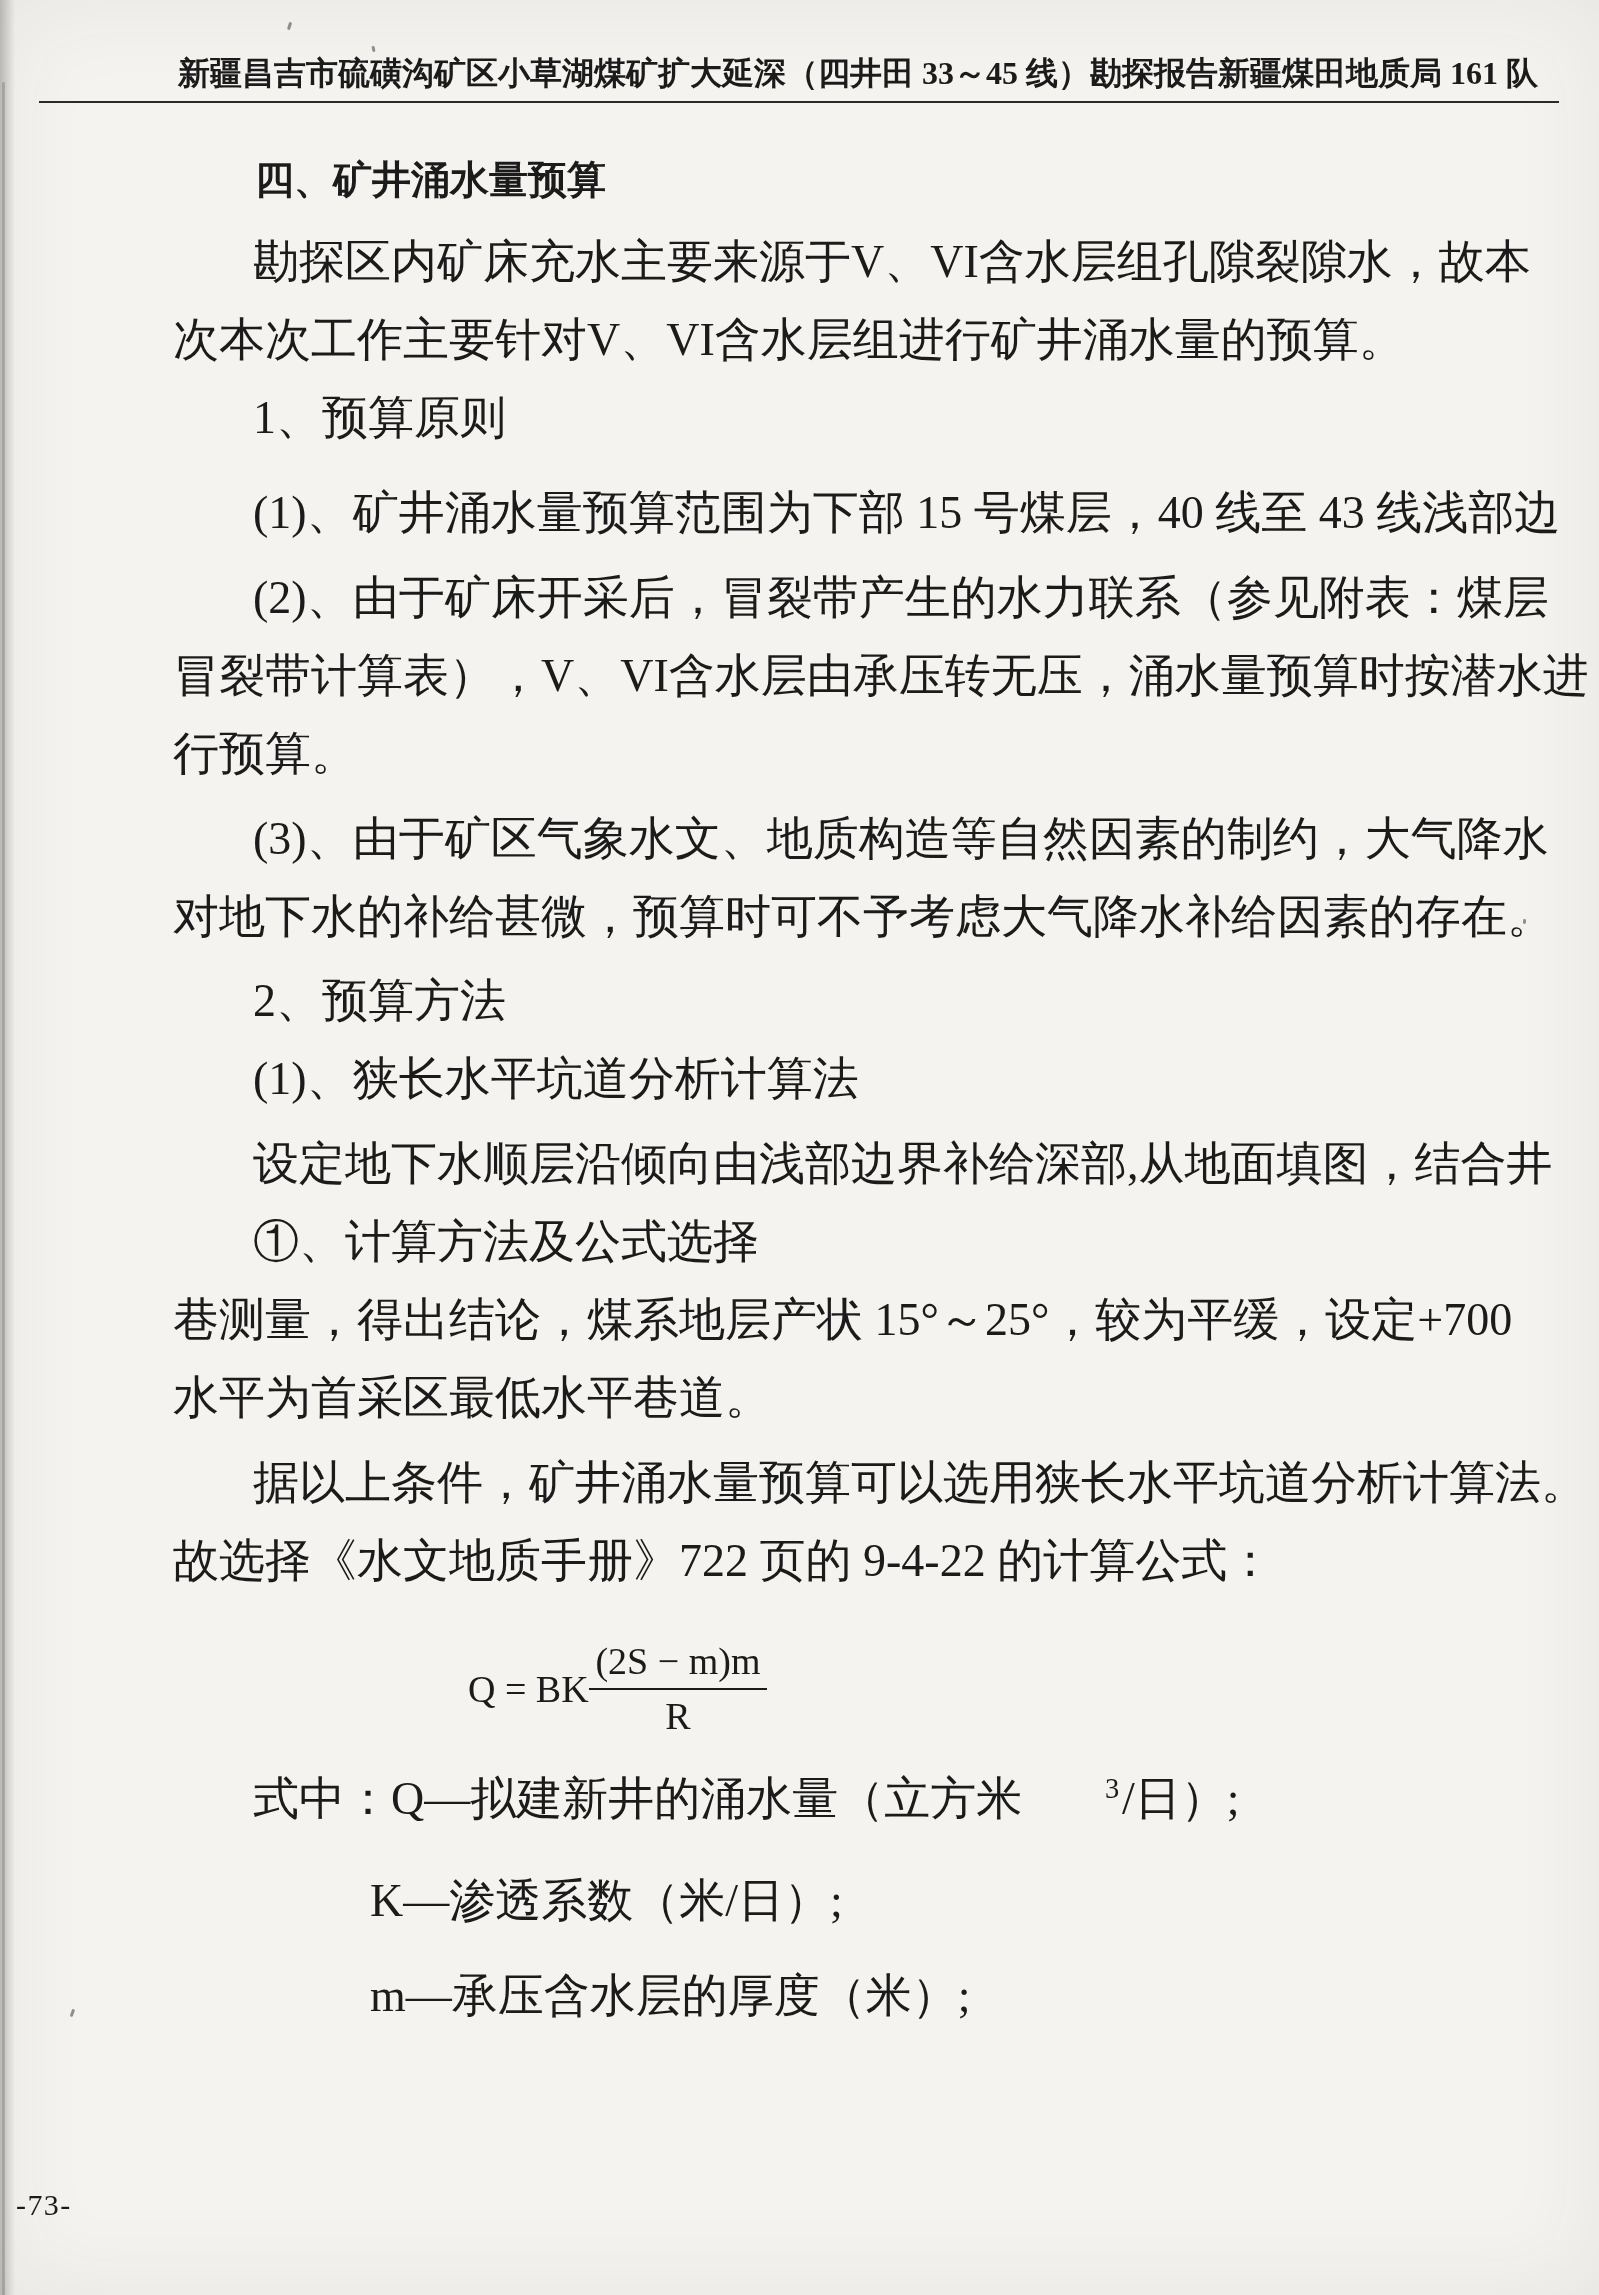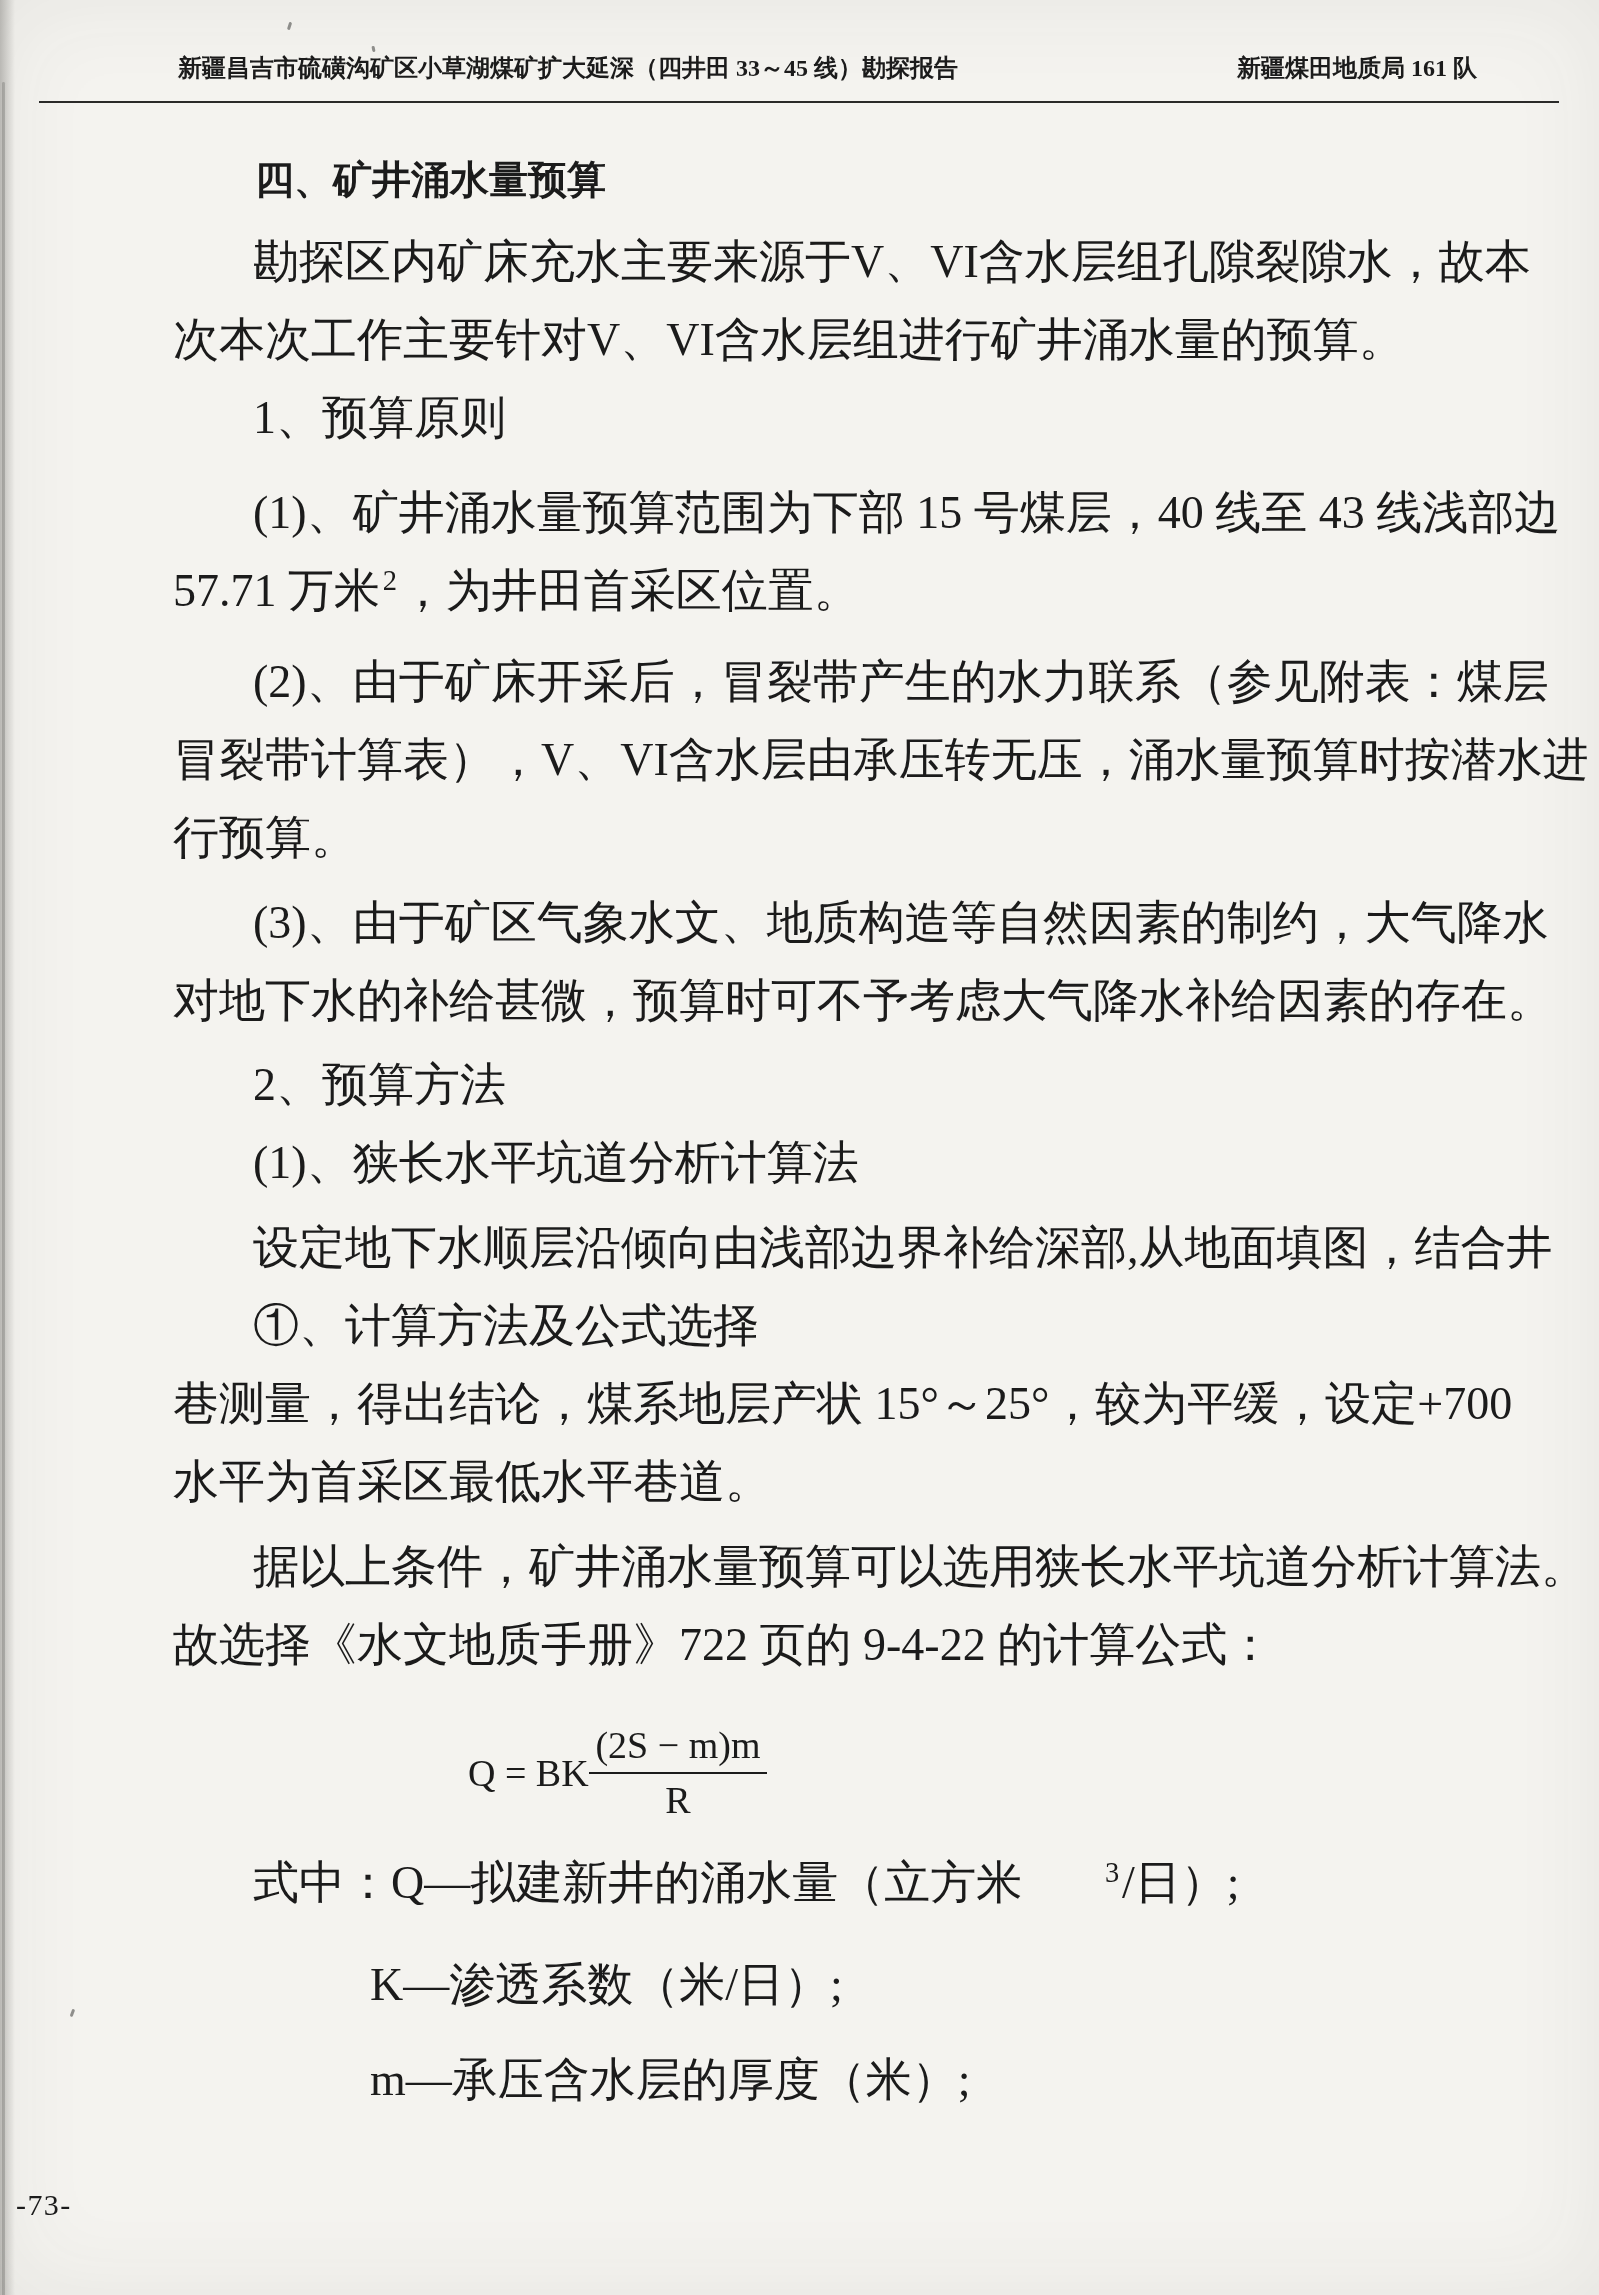--- a/index.html
+++ b/index.html
@@ -26,7 +26,7 @@
   .hdr{
     position:absolute;top:52px;left:178px;width:1299px;
     display:flex;justify-content:space-between;align-items:flex-end;
-    font-weight:bold;font-size:24px;white-space:nowrap;
+    font-weight:bold;font-size:32px;white-space:nowrap;
   }
   .hdr-rule{
     position:absolute;top:101px;left:39px;width:1520px;height:0;

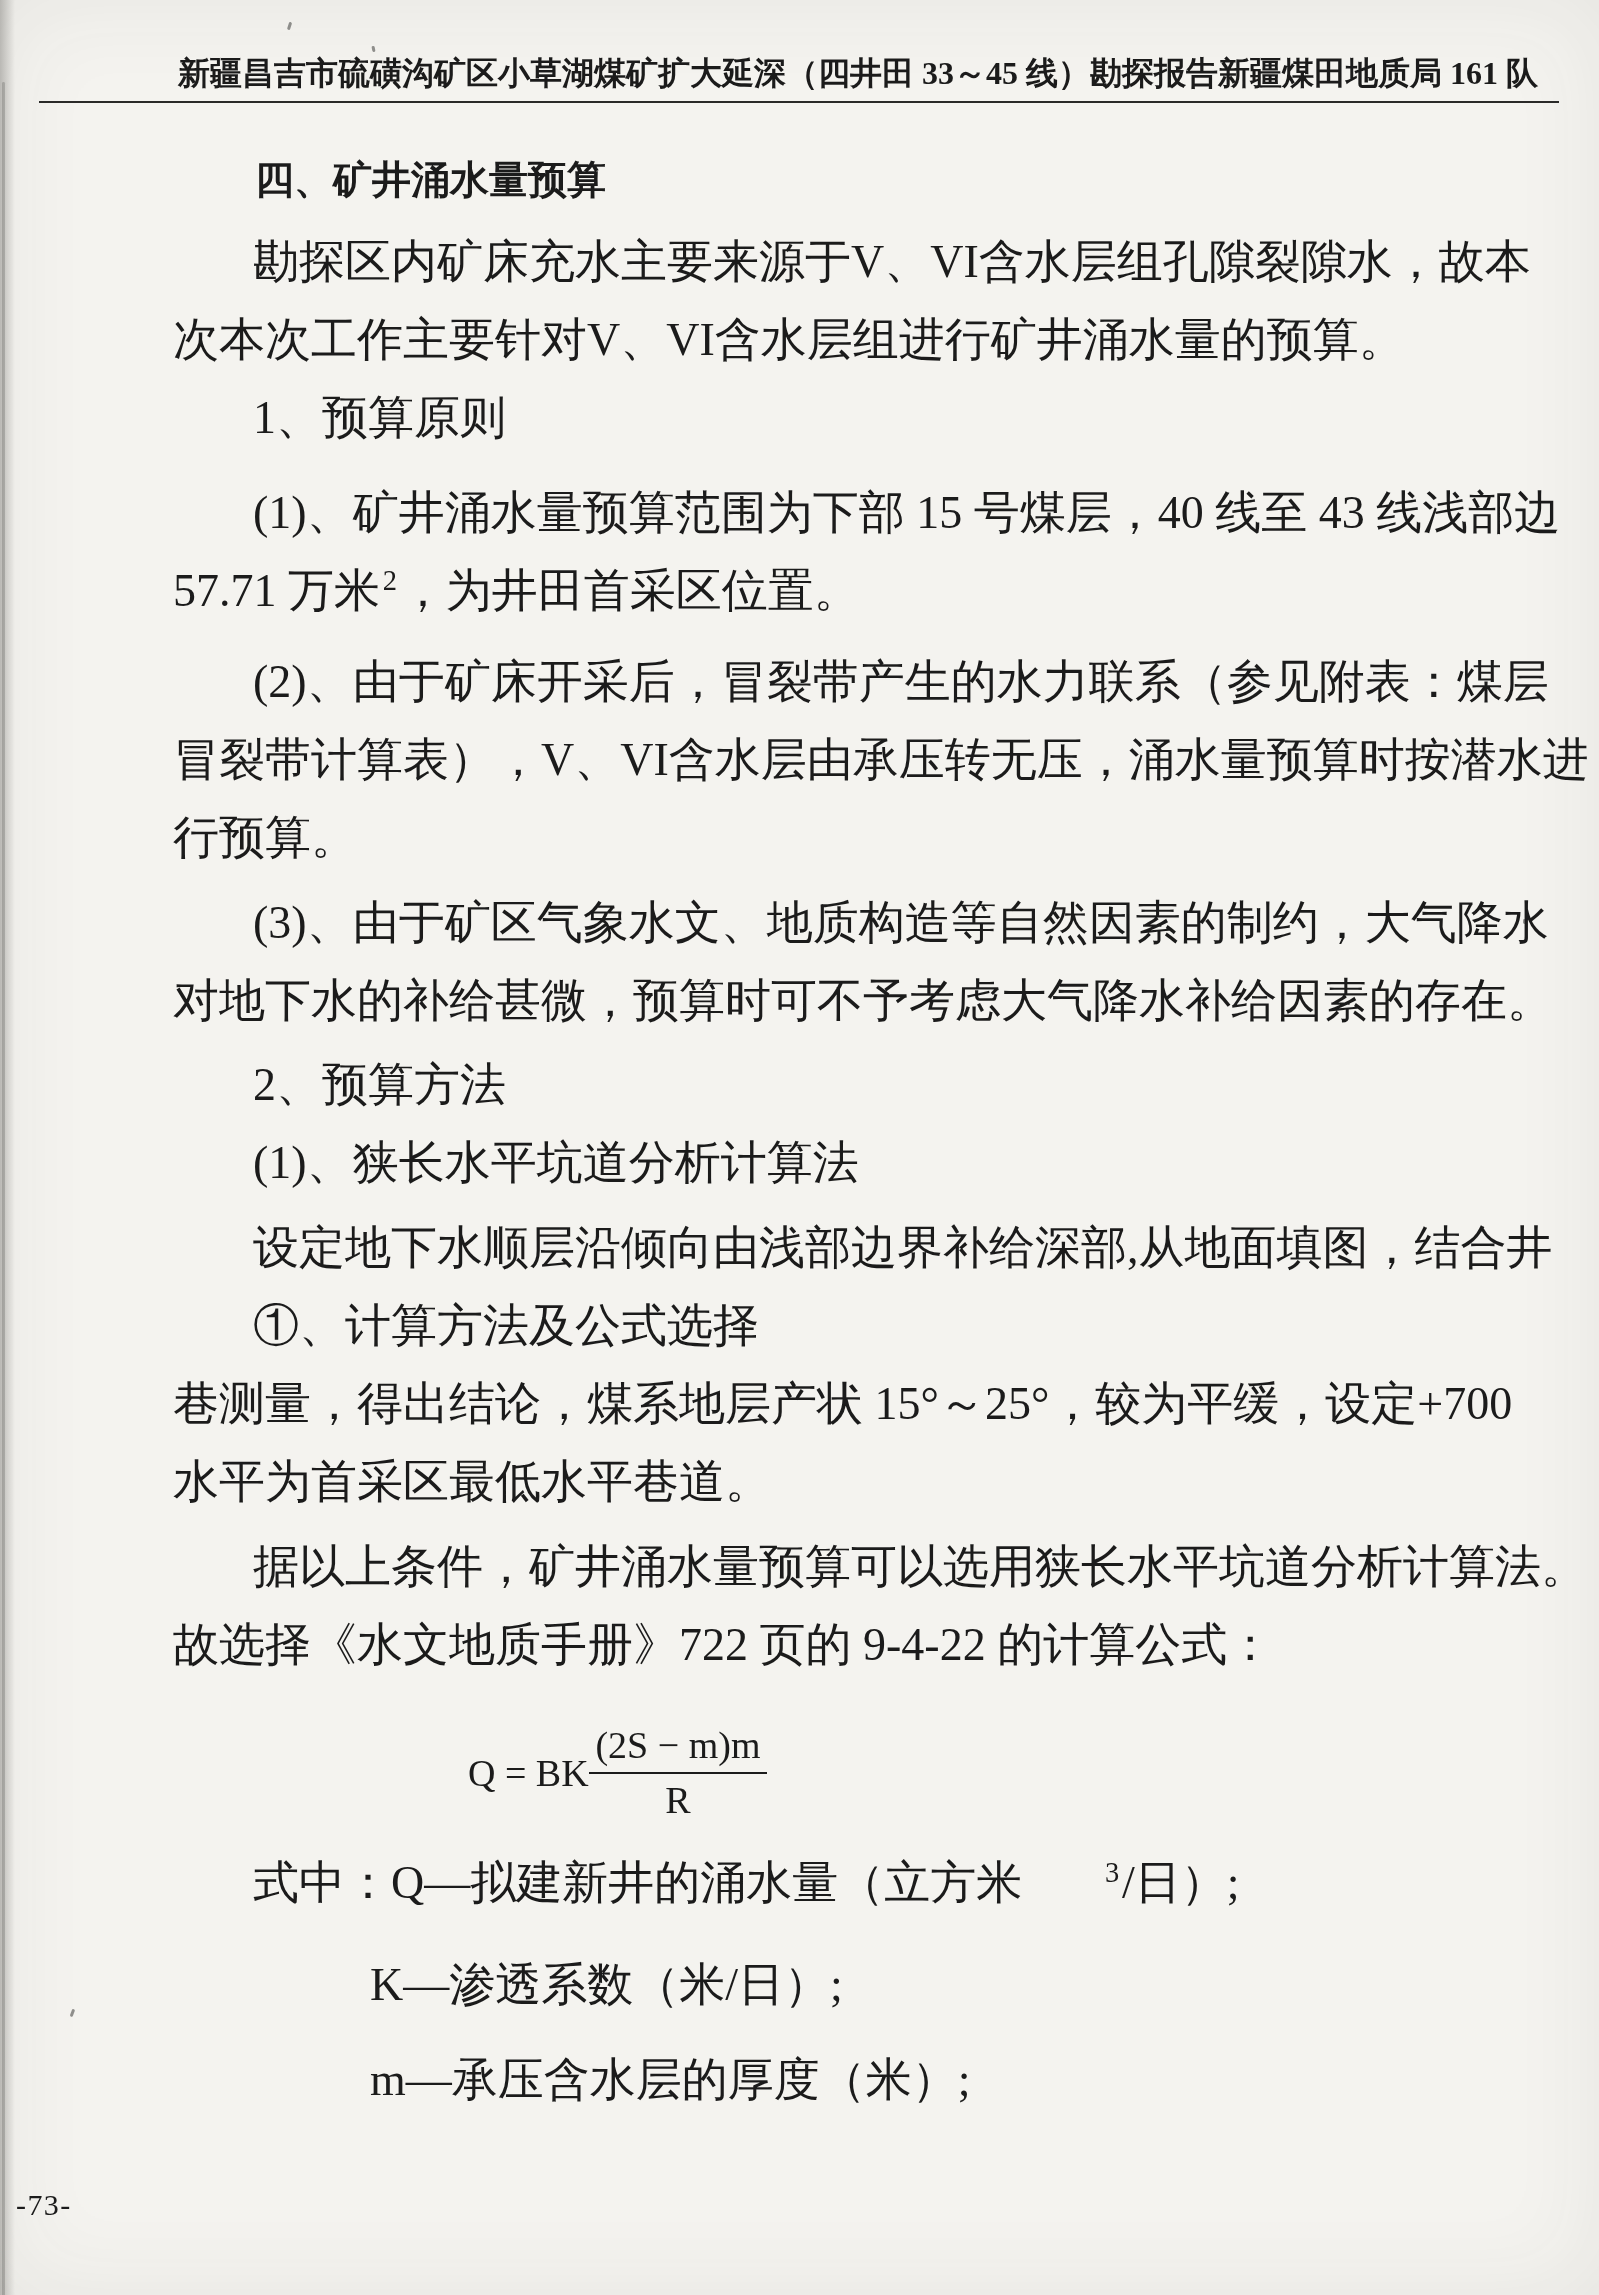--- a/index.html
+++ b/index.html
@@ -92,7 +92,6 @@
     <p class="ln ind">1、预算原则</p>
     <p class="ln ind gap-s">(1)、矿井涌水量预算范围为下部 15 号煤层，40 线至 43 线浅部边</p>
 
-    <p class="ln"><span>57.71 万米</span><span class="sup">2</span><span>，为井田首采区位置。</span></p>
 
     <p class="ln ind gap-xs">(2)、由于矿床开采后，冒裂带产生的水力联系（参见附表：煤层</p>
     <p class="ln">冒裂带计算表），V、VI含水层由承压转无压，涌水量预算时按潜水进</p>

